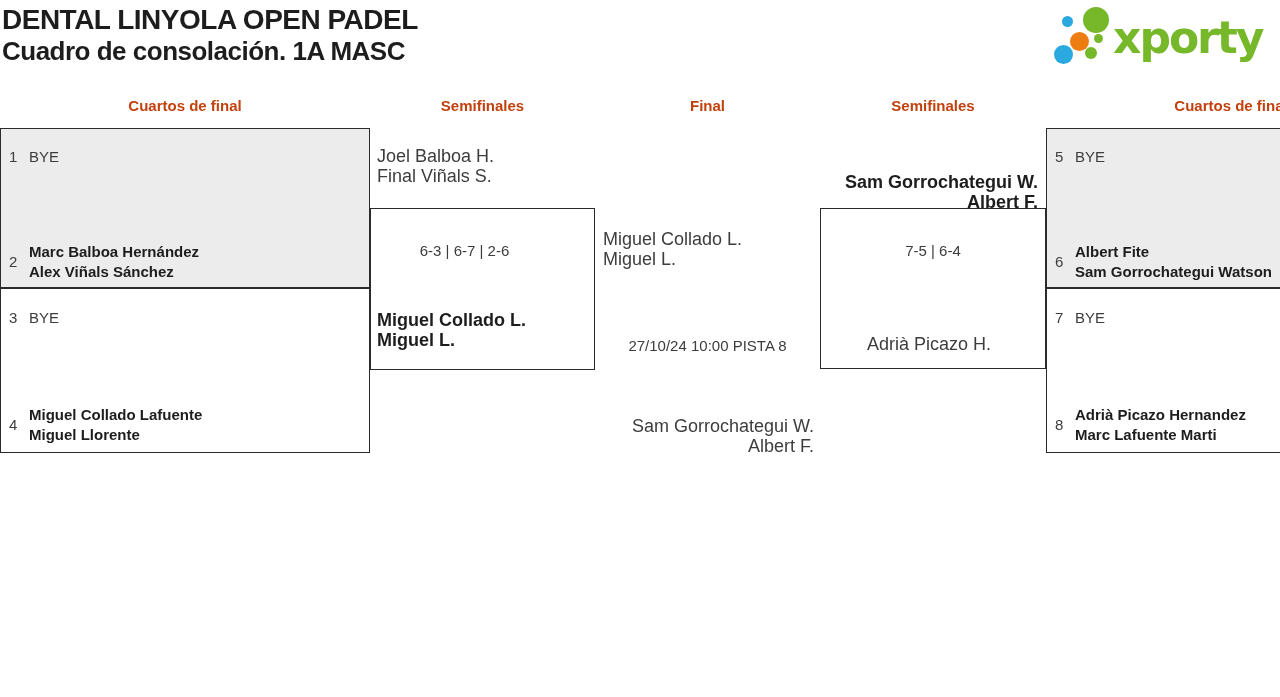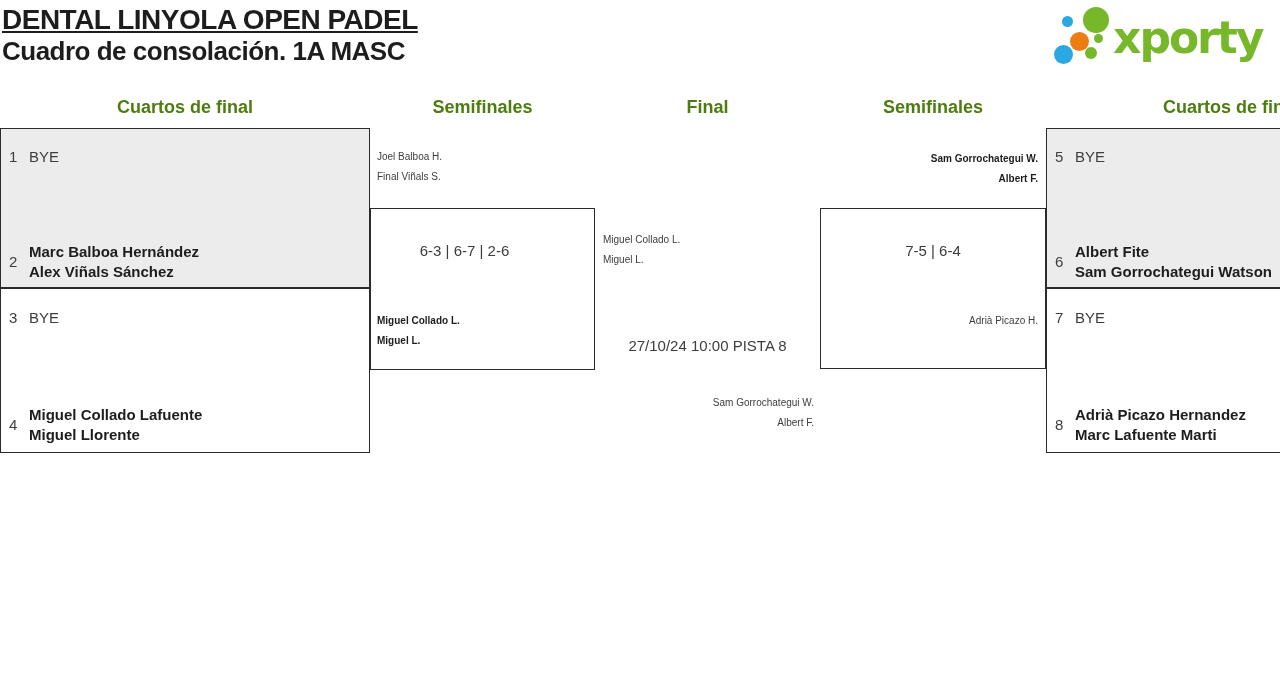--- a/index.html
+++ b/index.html
@@ -15,7 +15,7 @@
   .title{
     position:absolute;left:2px;top:3px;
     font-size:28px;font-weight:700;letter-spacing:-0.5px;
-    color:#1d1d1d;line-height:33px;white-space:nowrap;text-decoration:underline;
+    color:#1d1d1d;line-height:33px;white-space:nowrap;
   }
   .subtitle{
     position:absolute;left:2px;top:36px;

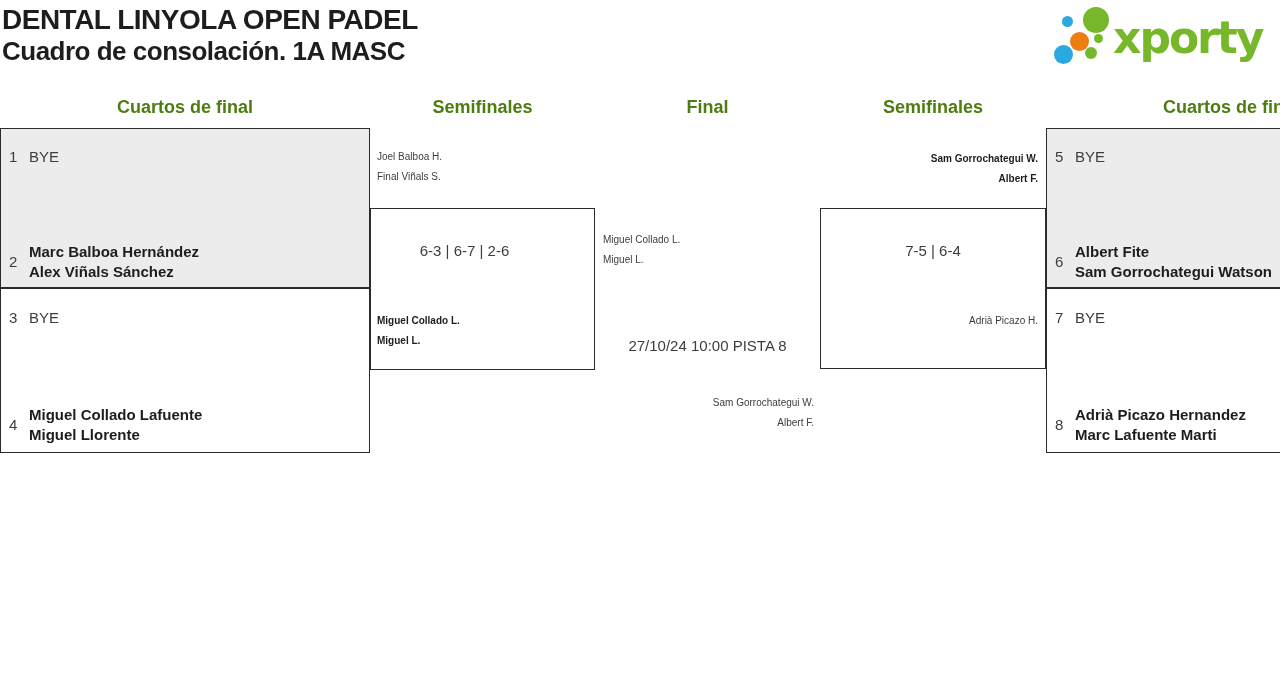--- a/index.html
+++ b/index.html
@@ -39,7 +39,7 @@
   
   .round-header{
     position:absolute;top:97px;height:22px;
-    text-align:center;font-size:18px;font-weight:700;color:#4d7c0f;
+    text-align:center;font-size:15px;font-weight:700;color:#c2410c;
     white-space:nowrap;
   }
   

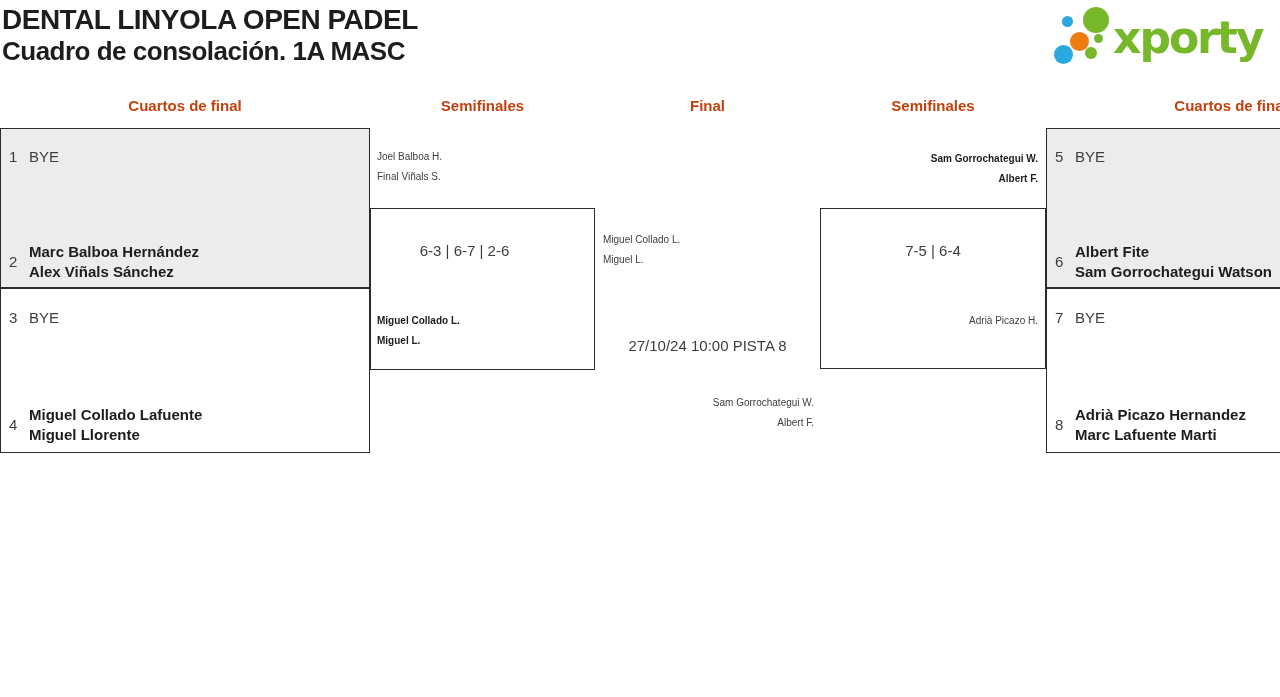--- a/index.html
+++ b/index.html
@@ -66,7 +66,7 @@
   
   .name-block{
     position:absolute;
-    font-size:10px;line-height:19.5px;white-space:nowrap;
+    font-size:18px;line-height:19.5px;white-space:nowrap;
   }
   .name-block span{display:block;}
   .right-align{text-align:right;}

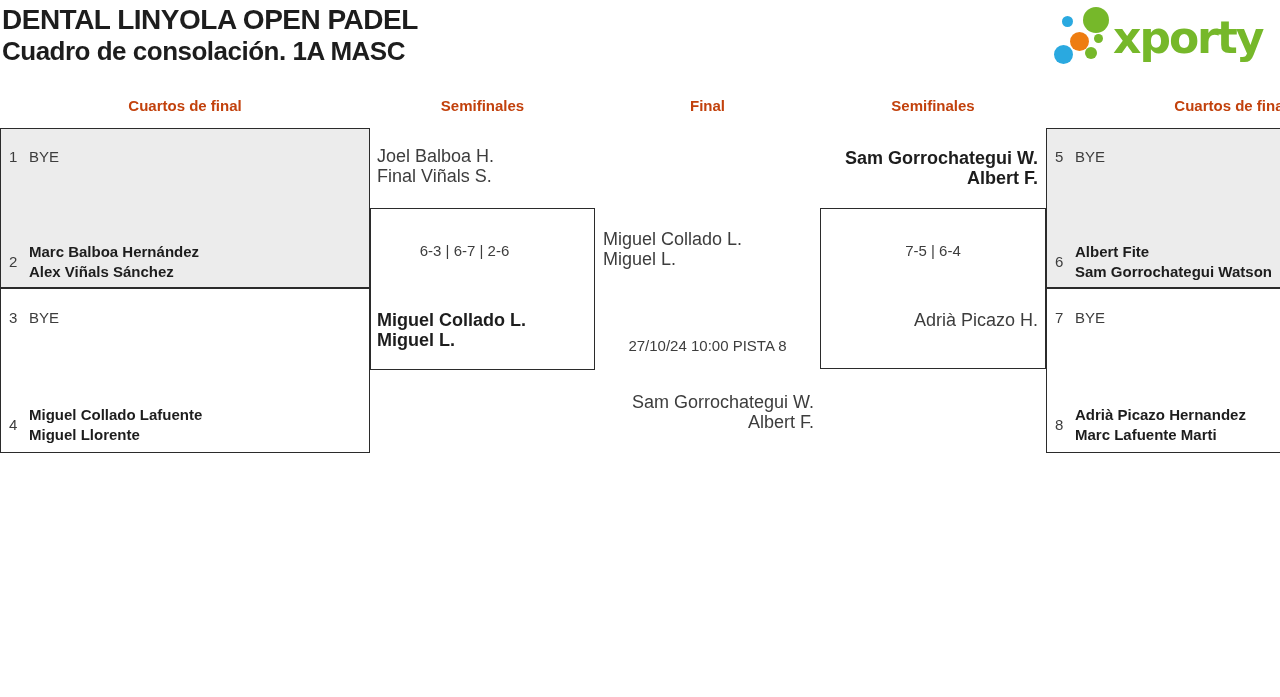--- a/index.html
+++ b/index.html
@@ -69,7 +69,7 @@
     font-size:18px;line-height:19.5px;white-space:nowrap;
   }
   .name-block span{display:block;}
-  .right-align{text-align:right;}
+  .right-align{text-align:right;margin-top:24px;}
   .score-line{
     position:absolute;
     font-size:15px;line-height:18px;color:#3d3d3d;

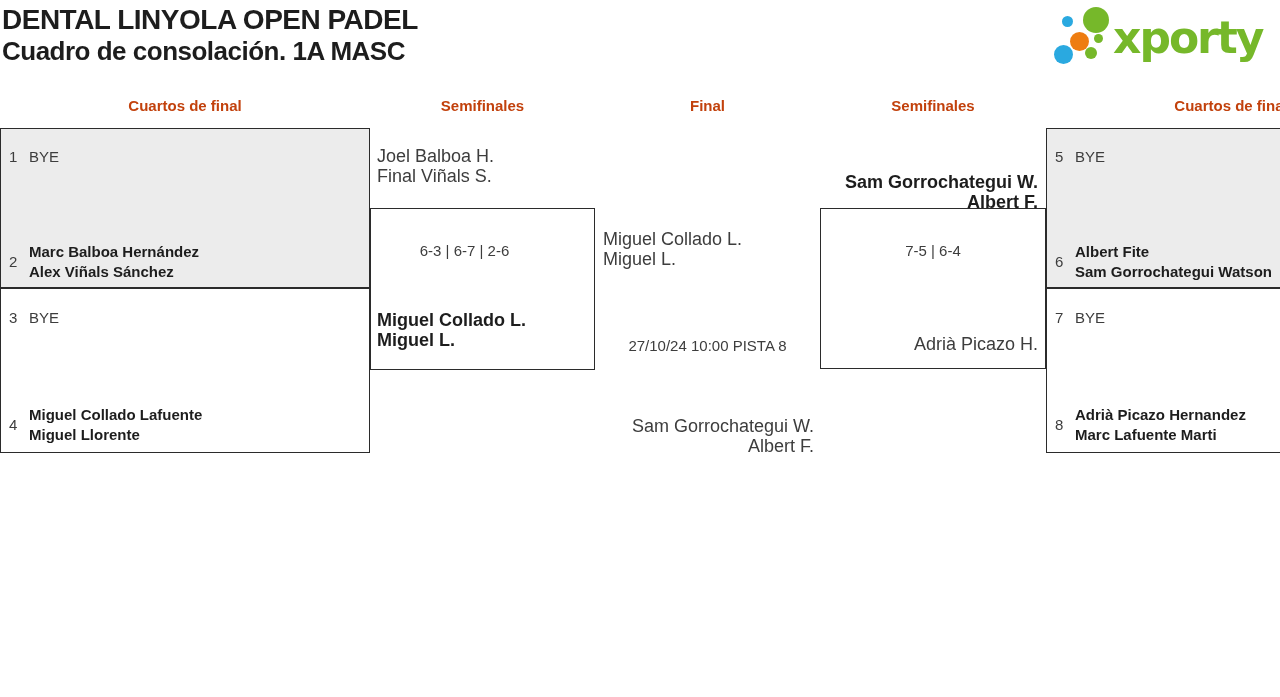--- a/index.html
+++ b/index.html
@@ -155,7 +155,7 @@
   </div>
   <div class="box white" style="left:820px;top:208px;width:226px;height:161px;"></div>
   <div class="score-line" style="left:820px;width:226px;top:242px;">7-5 | 6-4</div>
-  <div class="name-block w400 right-align" style="left:820px;width:218px;top:311px;">
+  <div class="name-block w400 right-align" style="left:820px;width:218px;top:311px;text-align:center;">
     <span>Adrià Picazo H.</span>
   </div>
 

